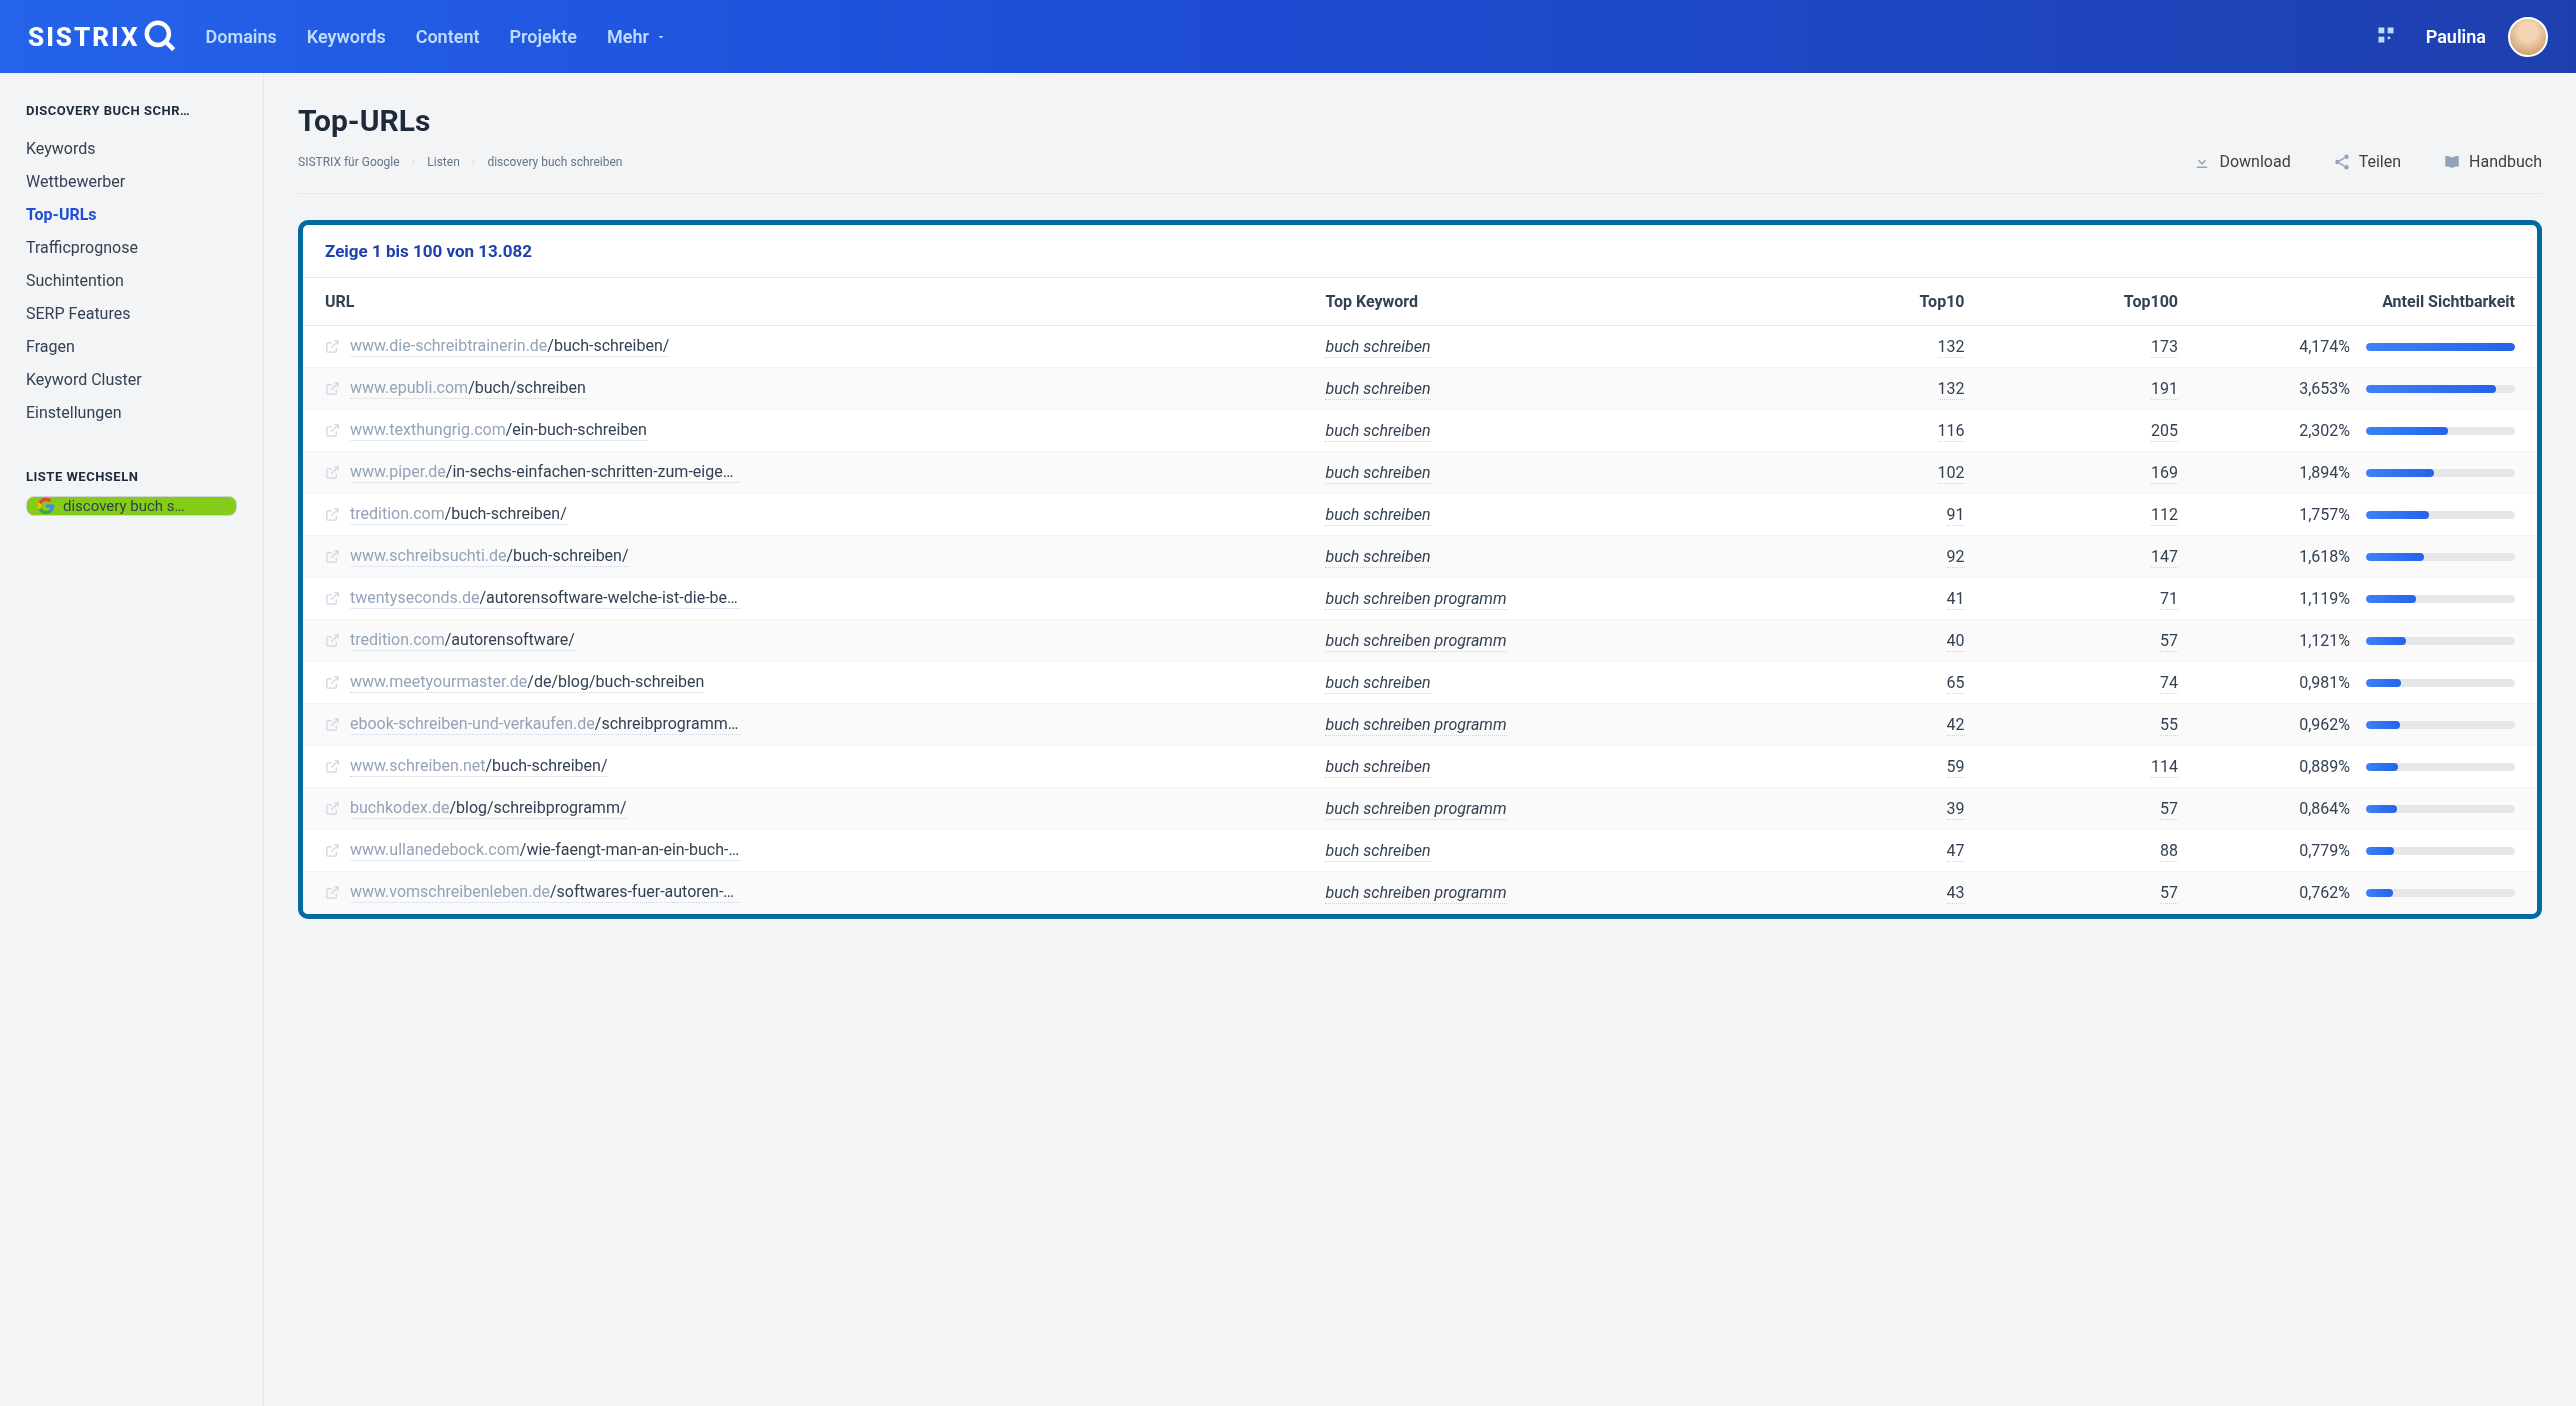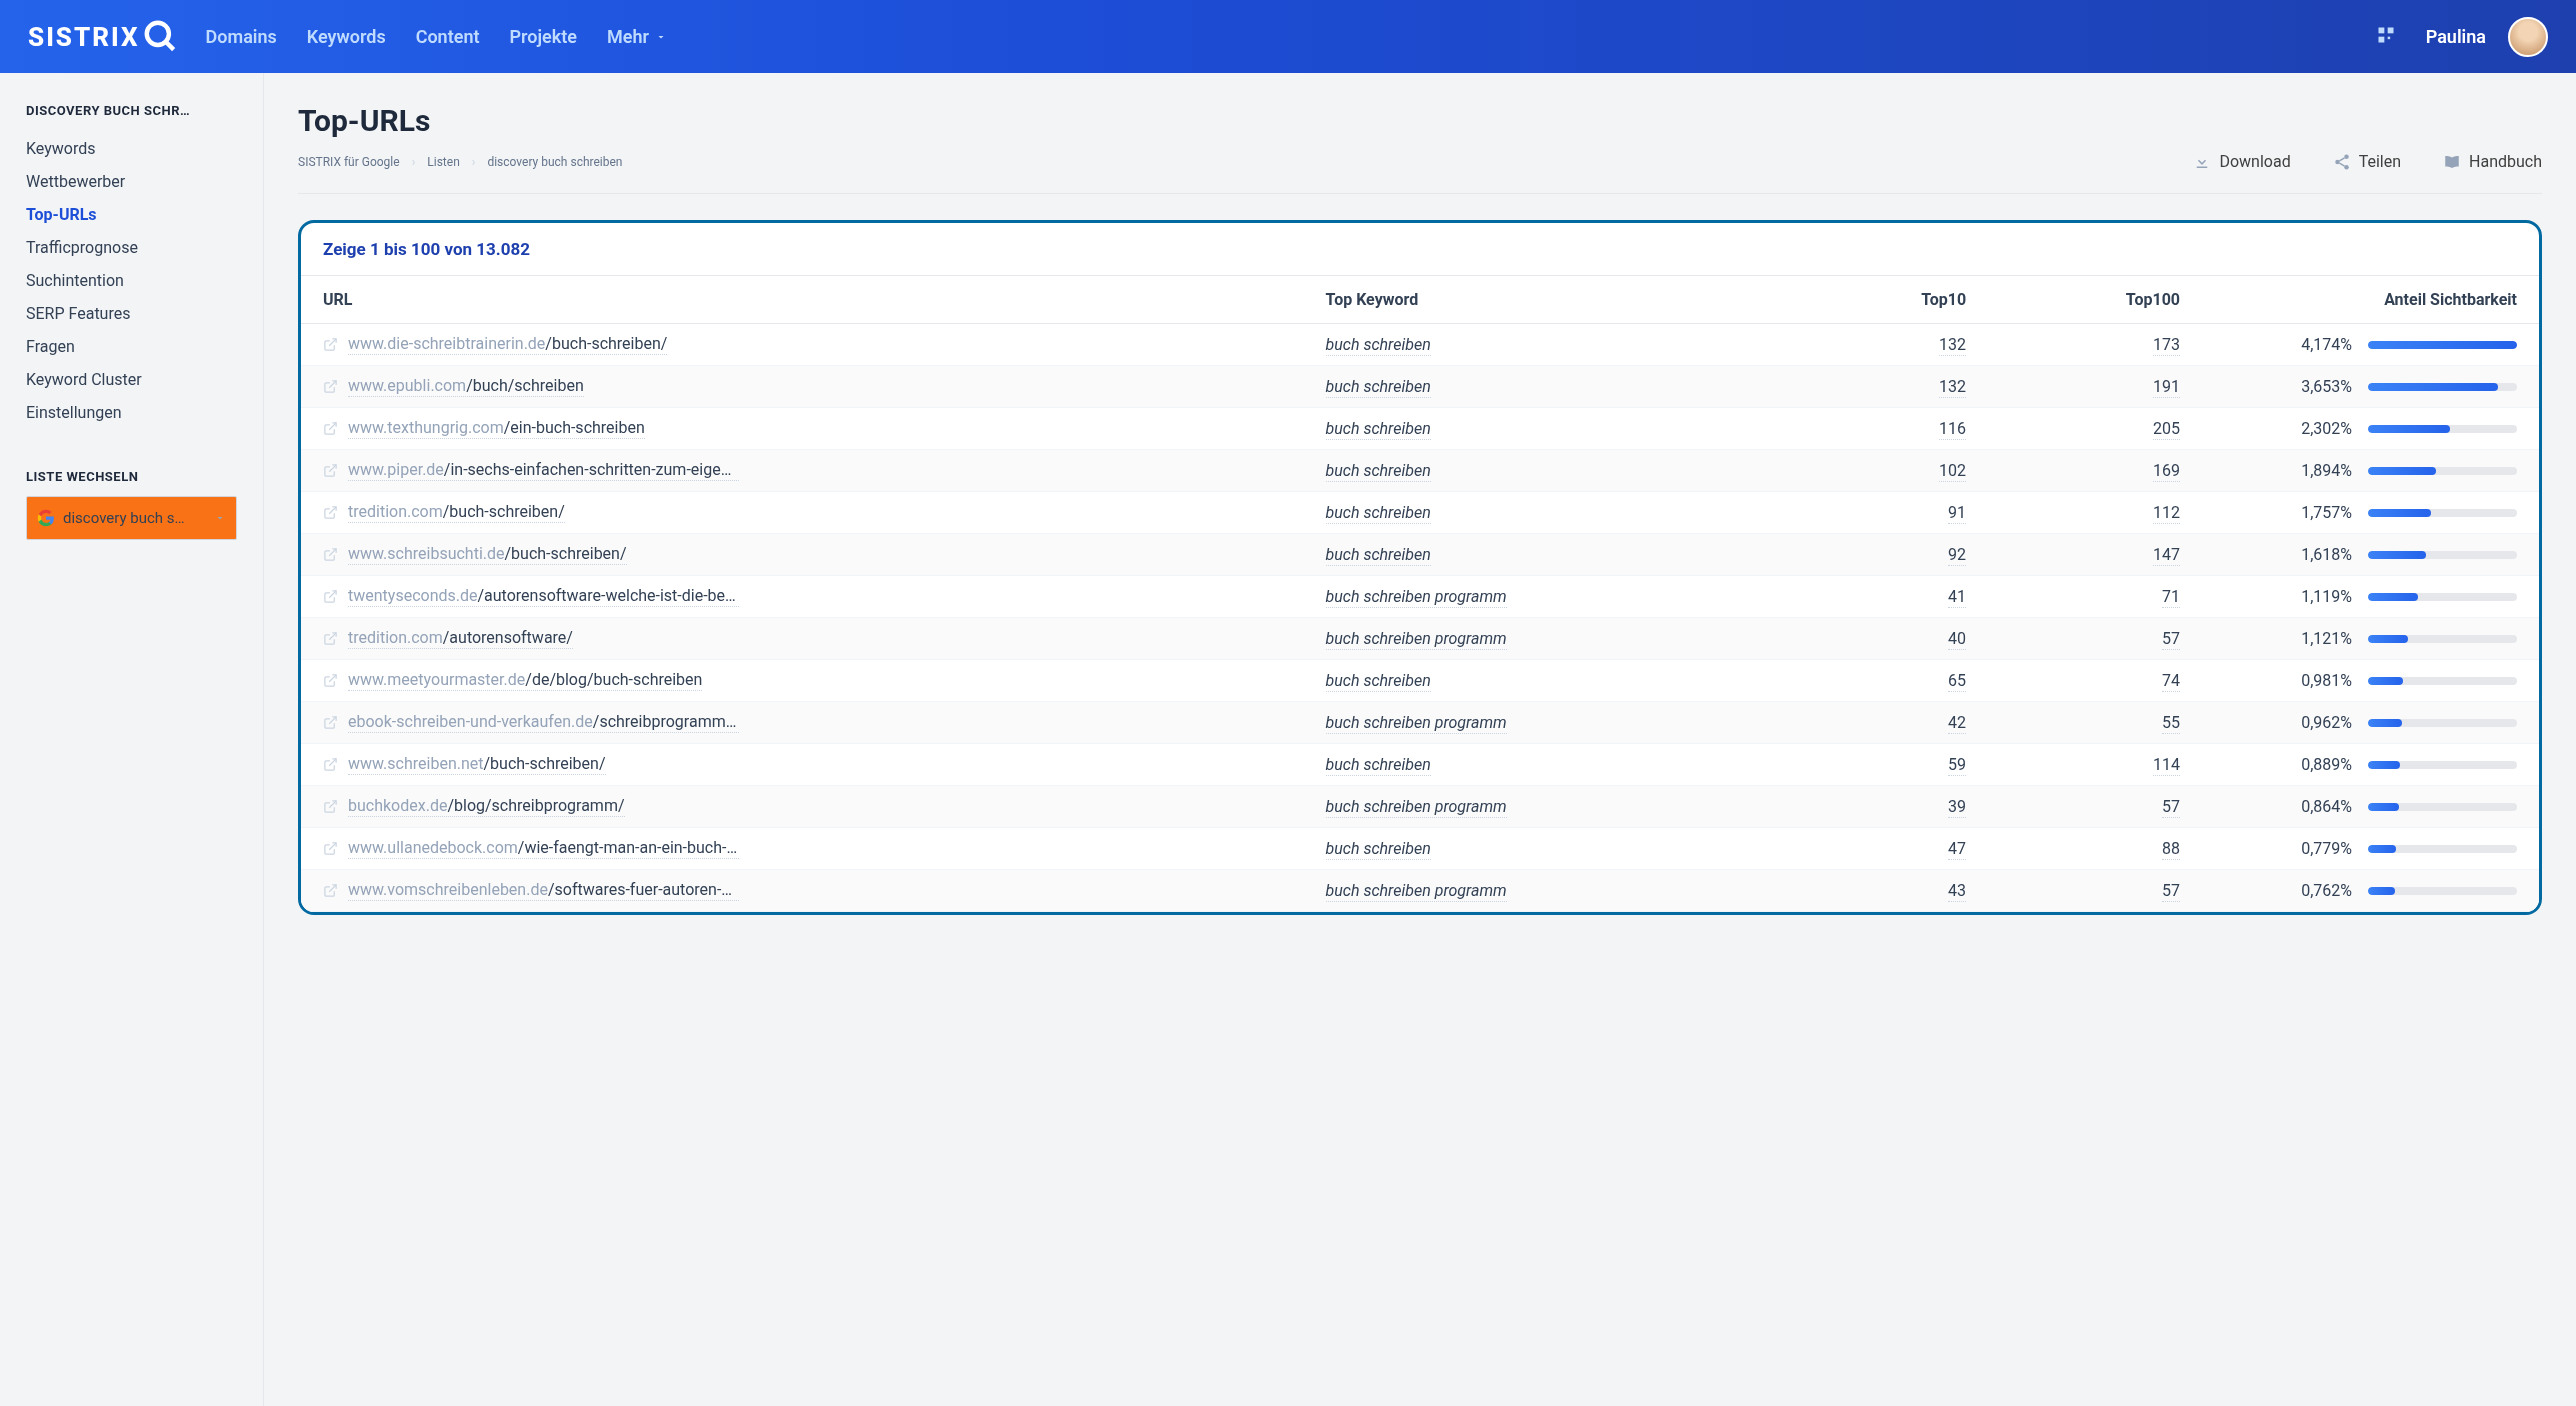--- a/index.html
+++ b/index.html
@@ -36,7 +36,7 @@
 .actions .act { display: flex; align-items: center; gap: 8px; cursor: pointer; }
 .actions svg { width: 18px; height: 18px; }
 
-.card { background: #fff; border: 3px solid #0369a1; border-radius: 16px; overflow: hidden; }
+.card { background: #fff; border: 5px solid #0369a1; border-radius: 10px; overflow: hidden; }
 .card-head { padding: 16px 22px; font-size: 17px; font-weight: 700; color: #1e40af; border-bottom: 1px solid #e5e7eb; }
 table { width: 100%; border-collapse: collapse; }
 th { text-align: left; font-weight: 700; font-size: 16px; color: #334155; padding: 14px 22px; border-bottom: 1px solid #e5e7eb; }

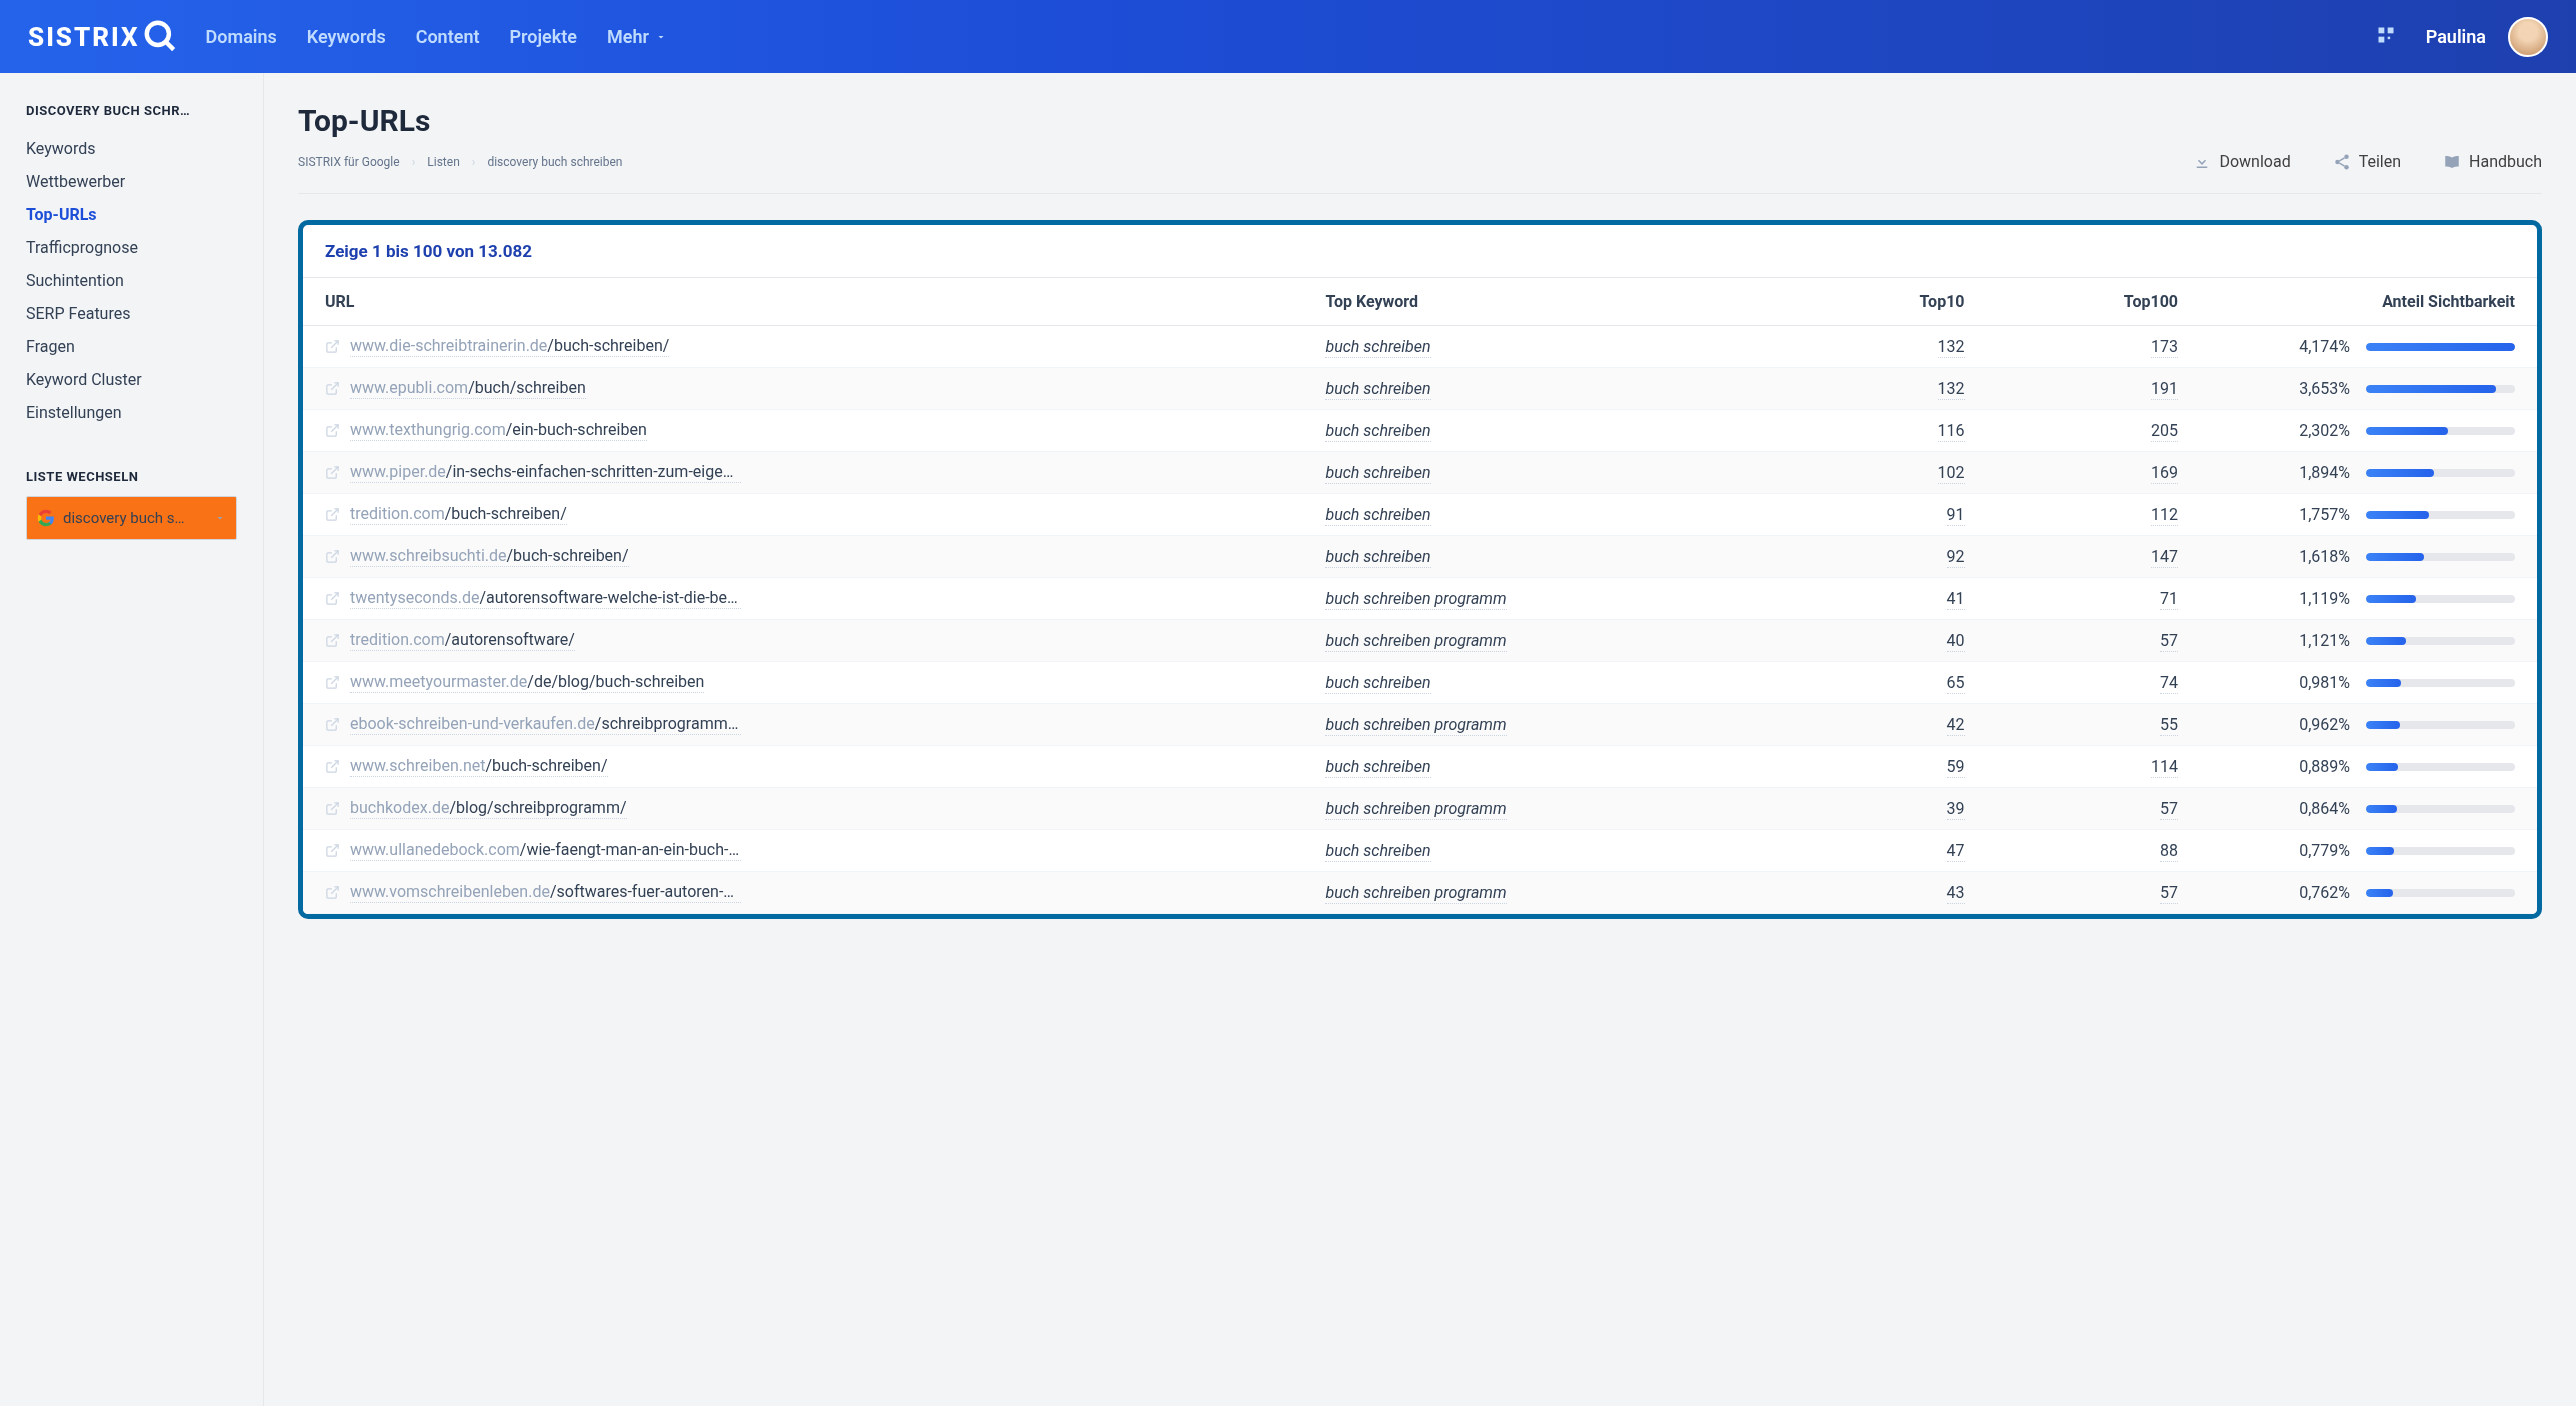--- a/index.html
+++ b/index.html
@@ -23,7 +23,7 @@
 .side-list li { padding: 7px 0; font-size: 16px; color: #334155; cursor: pointer; }
 .side-list li.active { color: #1d4ed8; font-weight: 700; }
 .side-subhead { font-size: 13px; font-weight: 700; color: #1e293b; letter-spacing: 0.5px; margin-top: 40px; margin-bottom: 12px; }
-.list-switcher { background: #f97316; border: 1px solid #d1d5db; border-radius: 2px; padding: 12px 10px; display: flex; align-items: center; gap: 8px; font-size: 15px; color: #334155; cursor: pointer; }
+.list-switcher { background: #84cc16; border: 1px solid #d1d5db; border-radius: 8px; padding: 0 10px; display: flex; align-items: center; gap: 8px; font-size: 15px; color: #334155; cursor: pointer; }
 .g-icon { width: 18px; height: 18px; flex-shrink: 0; }
 .list-switcher .lbl { flex: 1; white-space: nowrap; overflow: hidden; text-overflow: ellipsis; }
 

